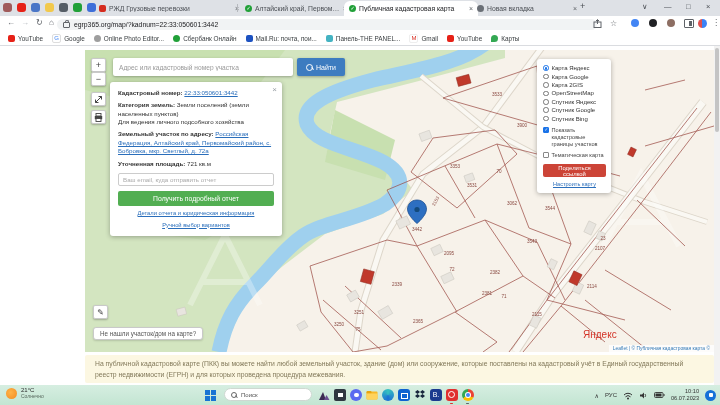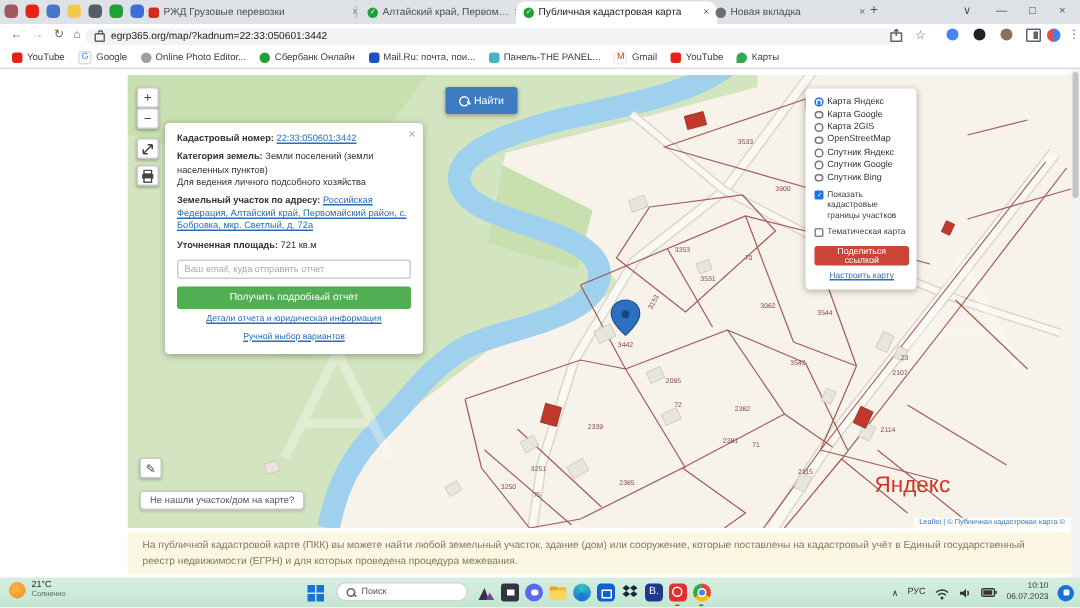--- a/index.html
+++ b/index.html
@@ -334,6 +334,7 @@
       </svg>
     </div>
 
+    <input class="srch-inp" type="text" placeholder="Адрес или кадастровый номер участка" style="">
     <button class="srch-btn">
       <span class="mag"></span>
       <span>Найти</span>

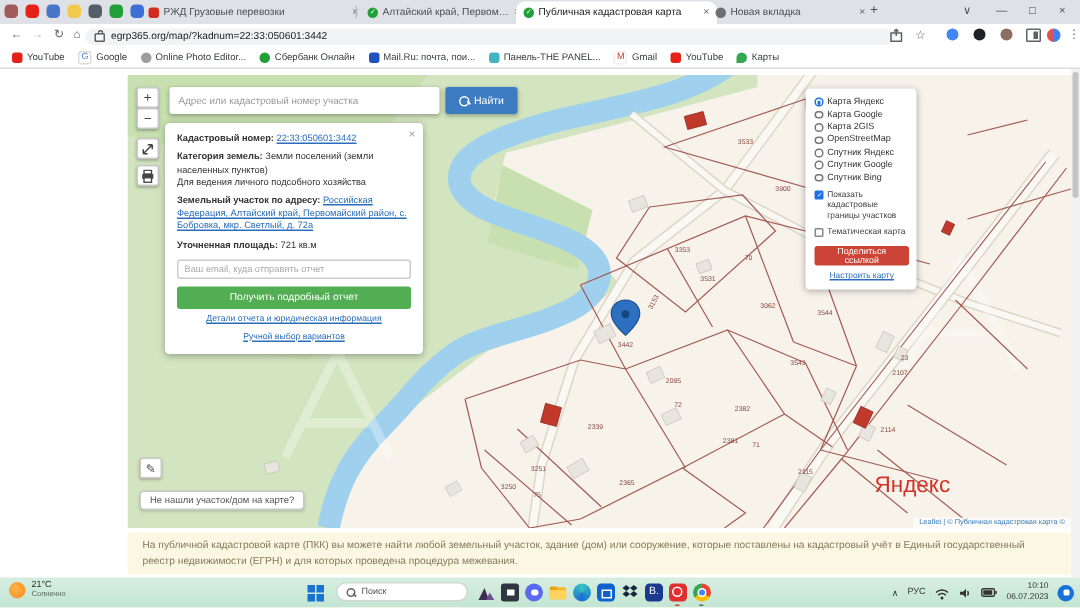--- a/index.html
+++ b/index.html
@@ -86,7 +86,7 @@
   .pencil{left:8px;top:255px;}
   .tooltip{position:absolute;left:8px;top:277px;background:#fff;border:1px solid #c9c9c9;border-radius:3px;
            padding:2px 6px;font-size:6.3px;color:#555;white-space:nowrap;box-shadow:0 1px 2px rgba(0,0,0,.15);}
-  .yandex{position:absolute;left:498px;top:265px;font-size:15px;color:#d33327;}
+  .yandex{position:absolute;left:498px;top:279px;font-size:10px;color:#d33327;}
   .attrib{position:absolute;right:0;bottom:0;background:rgba(255,255,255,.78);font-size:4.9px;color:#337ab7;padding:1px 4px;}
 
   .notice{position:absolute;left:85px;top:309px;width:629px;height:28px;background:#fcf7e2;border-radius:2px;

